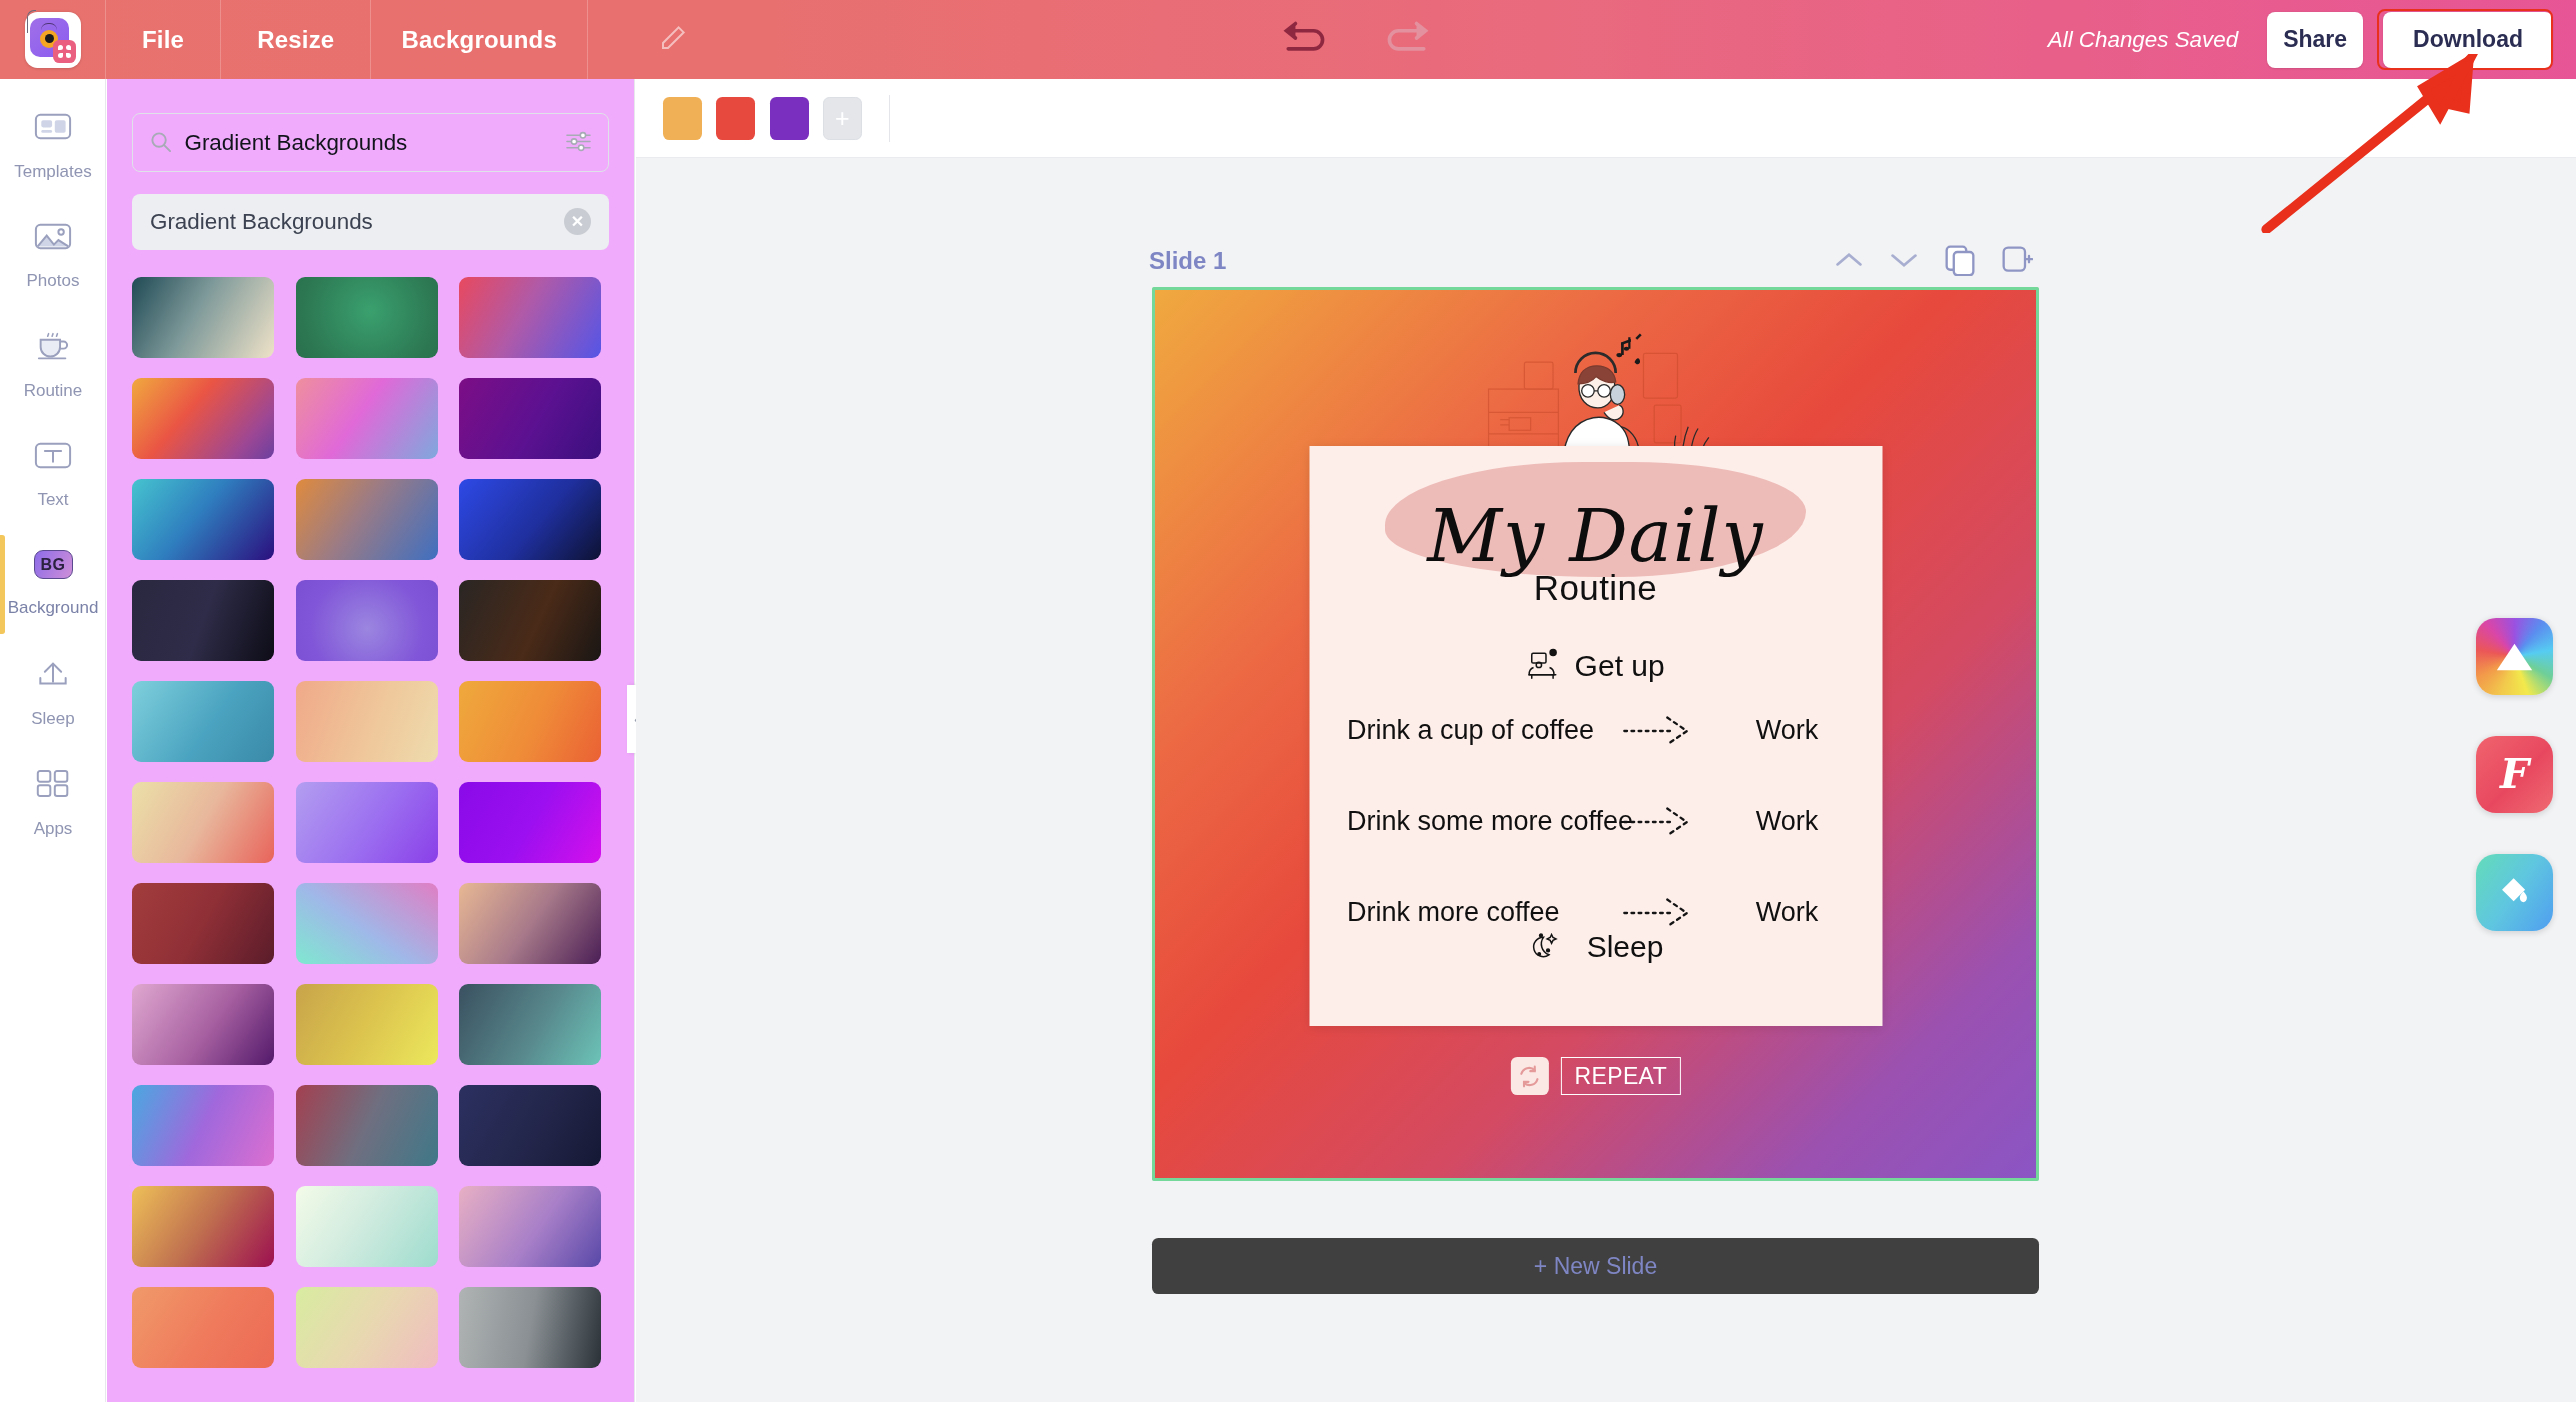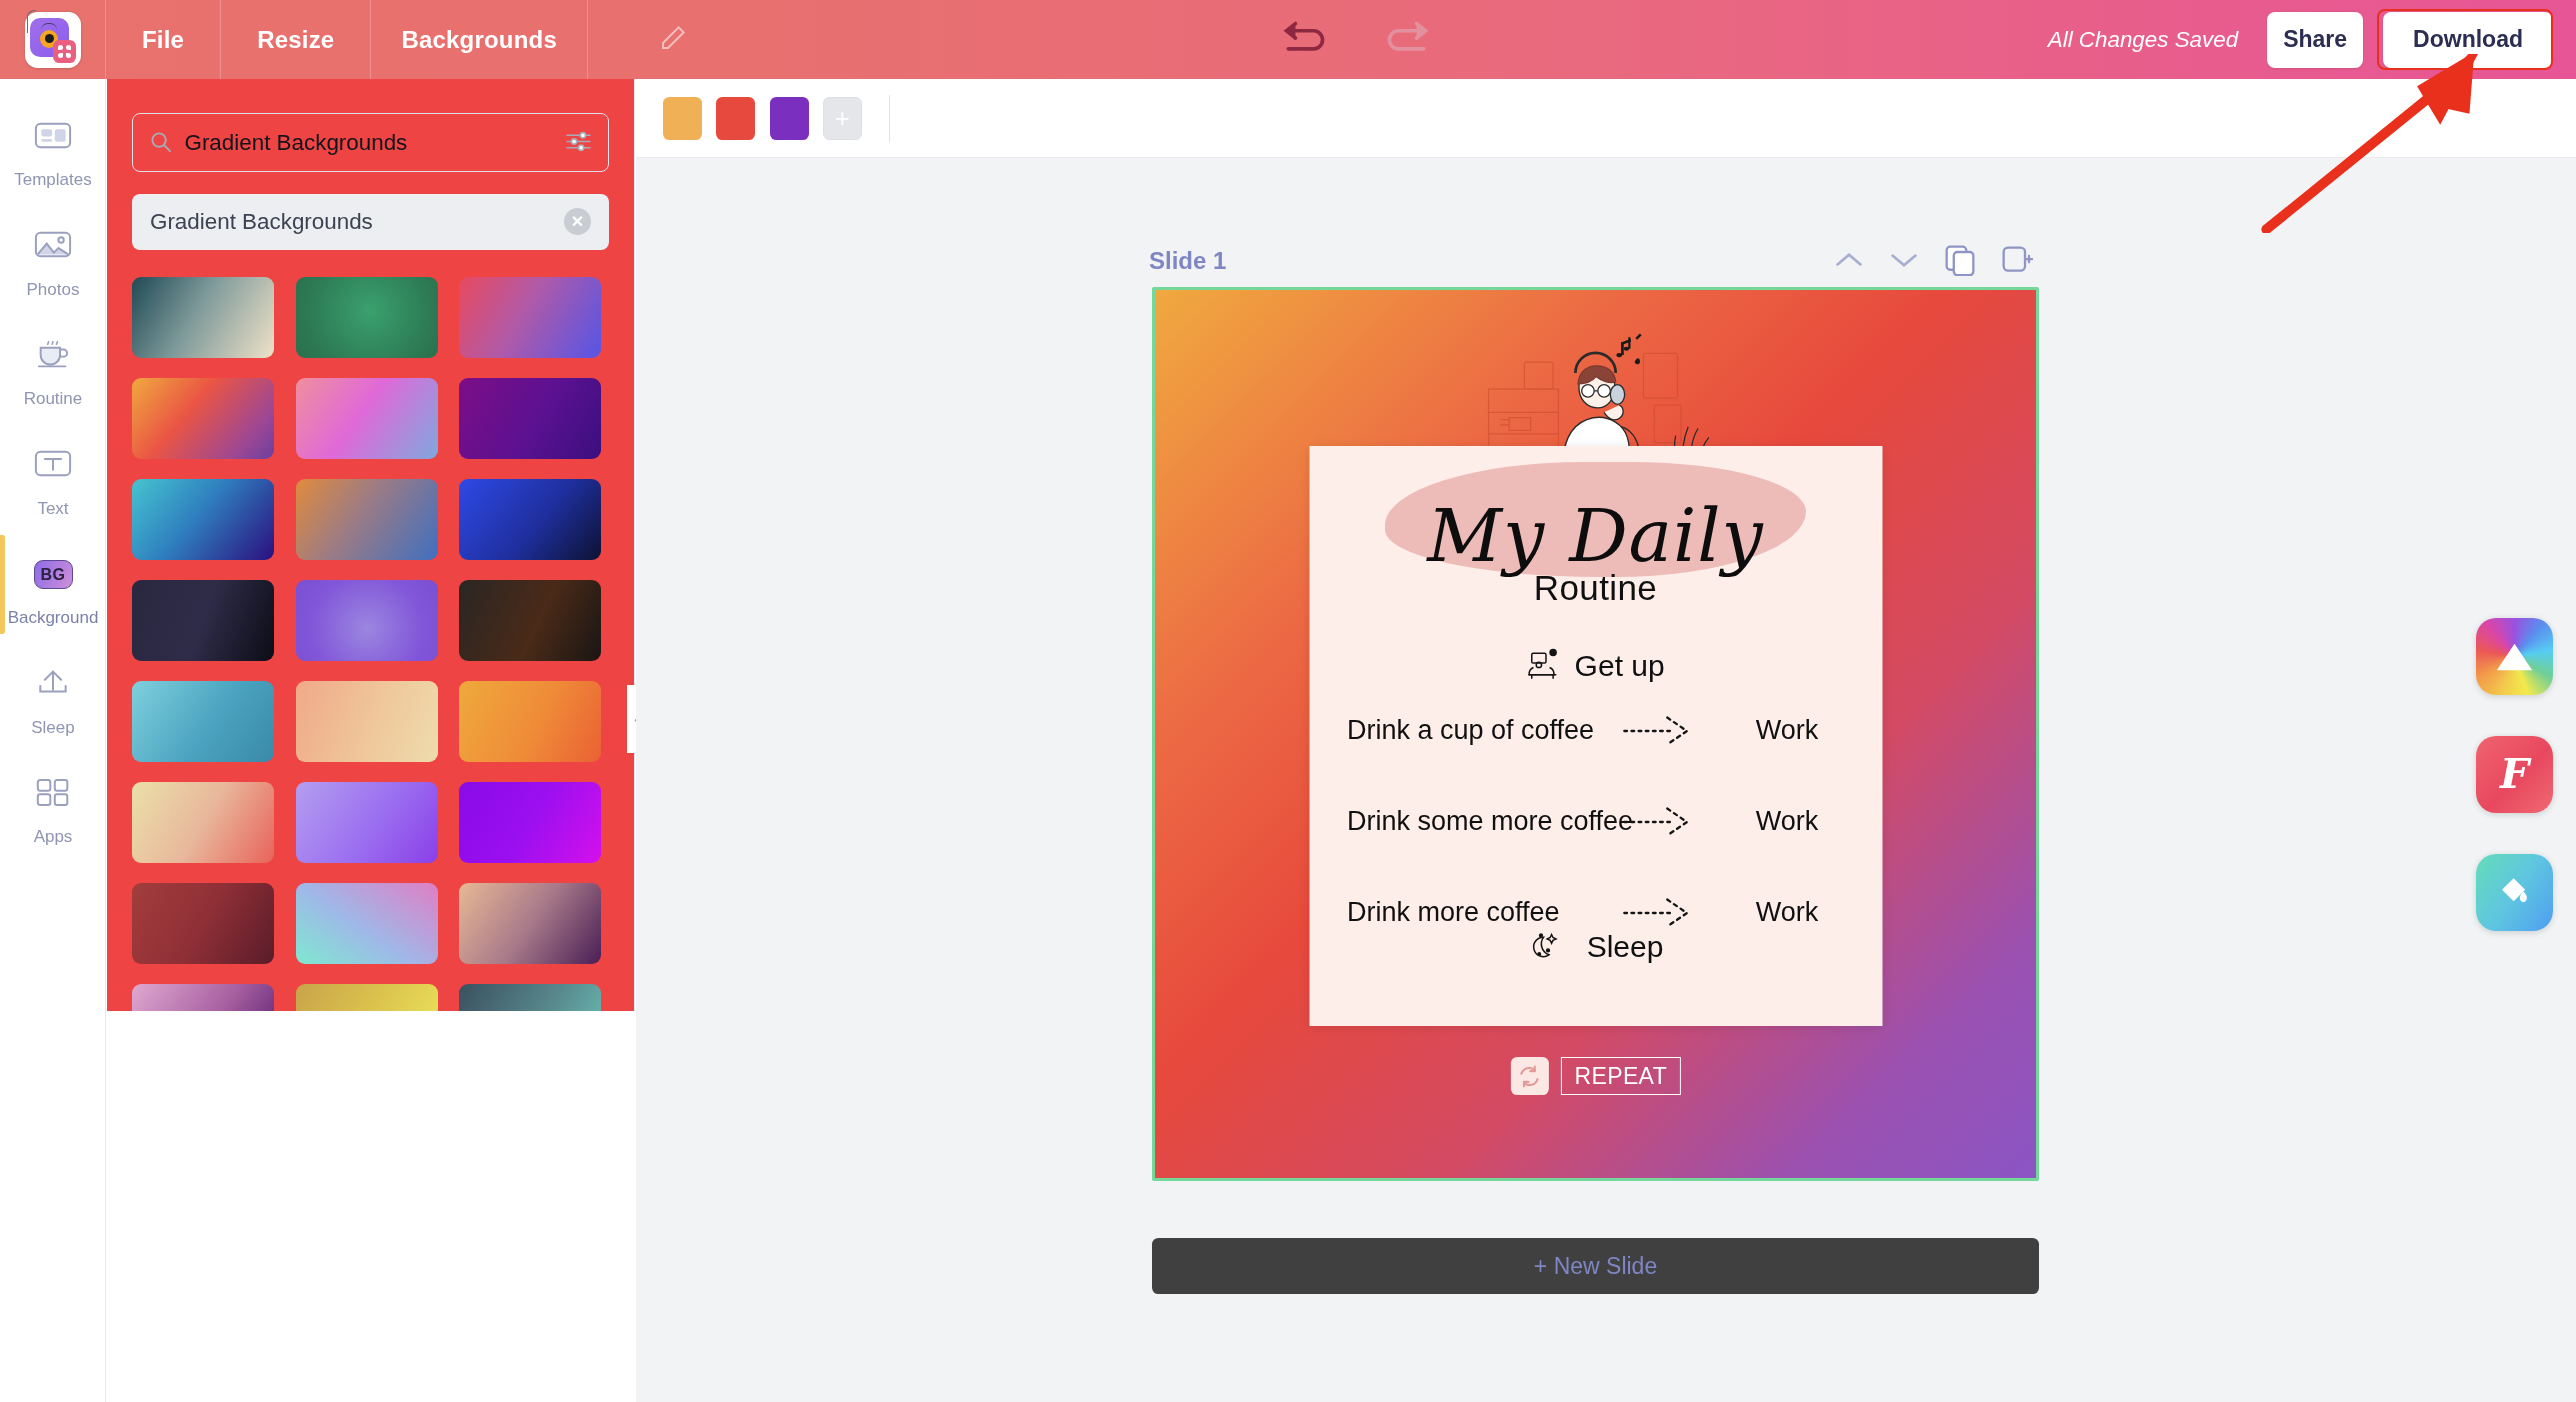--- a/index.html
+++ b/index.html
@@ -109,8 +109,8 @@
 
   
   .panel {
-    position: absolute; top: 79px; left: 107px; width: 528px; height: 932px;
-    background: #ef4444; border-right: 0.9px solid #e6e8ec; overflow: hidden;
+    position: absolute; top: 79px; left: 107px; width: 528px; height: 1324px;
+    background: #f0abfc; border-right: 0.9px solid #e6e8ec; overflow: hidden;
   }
   .search-box {
     margin: 34px 25px 0 25px; height: 59px; border: 0.9px solid #dfe2e8; border-radius: 8px;

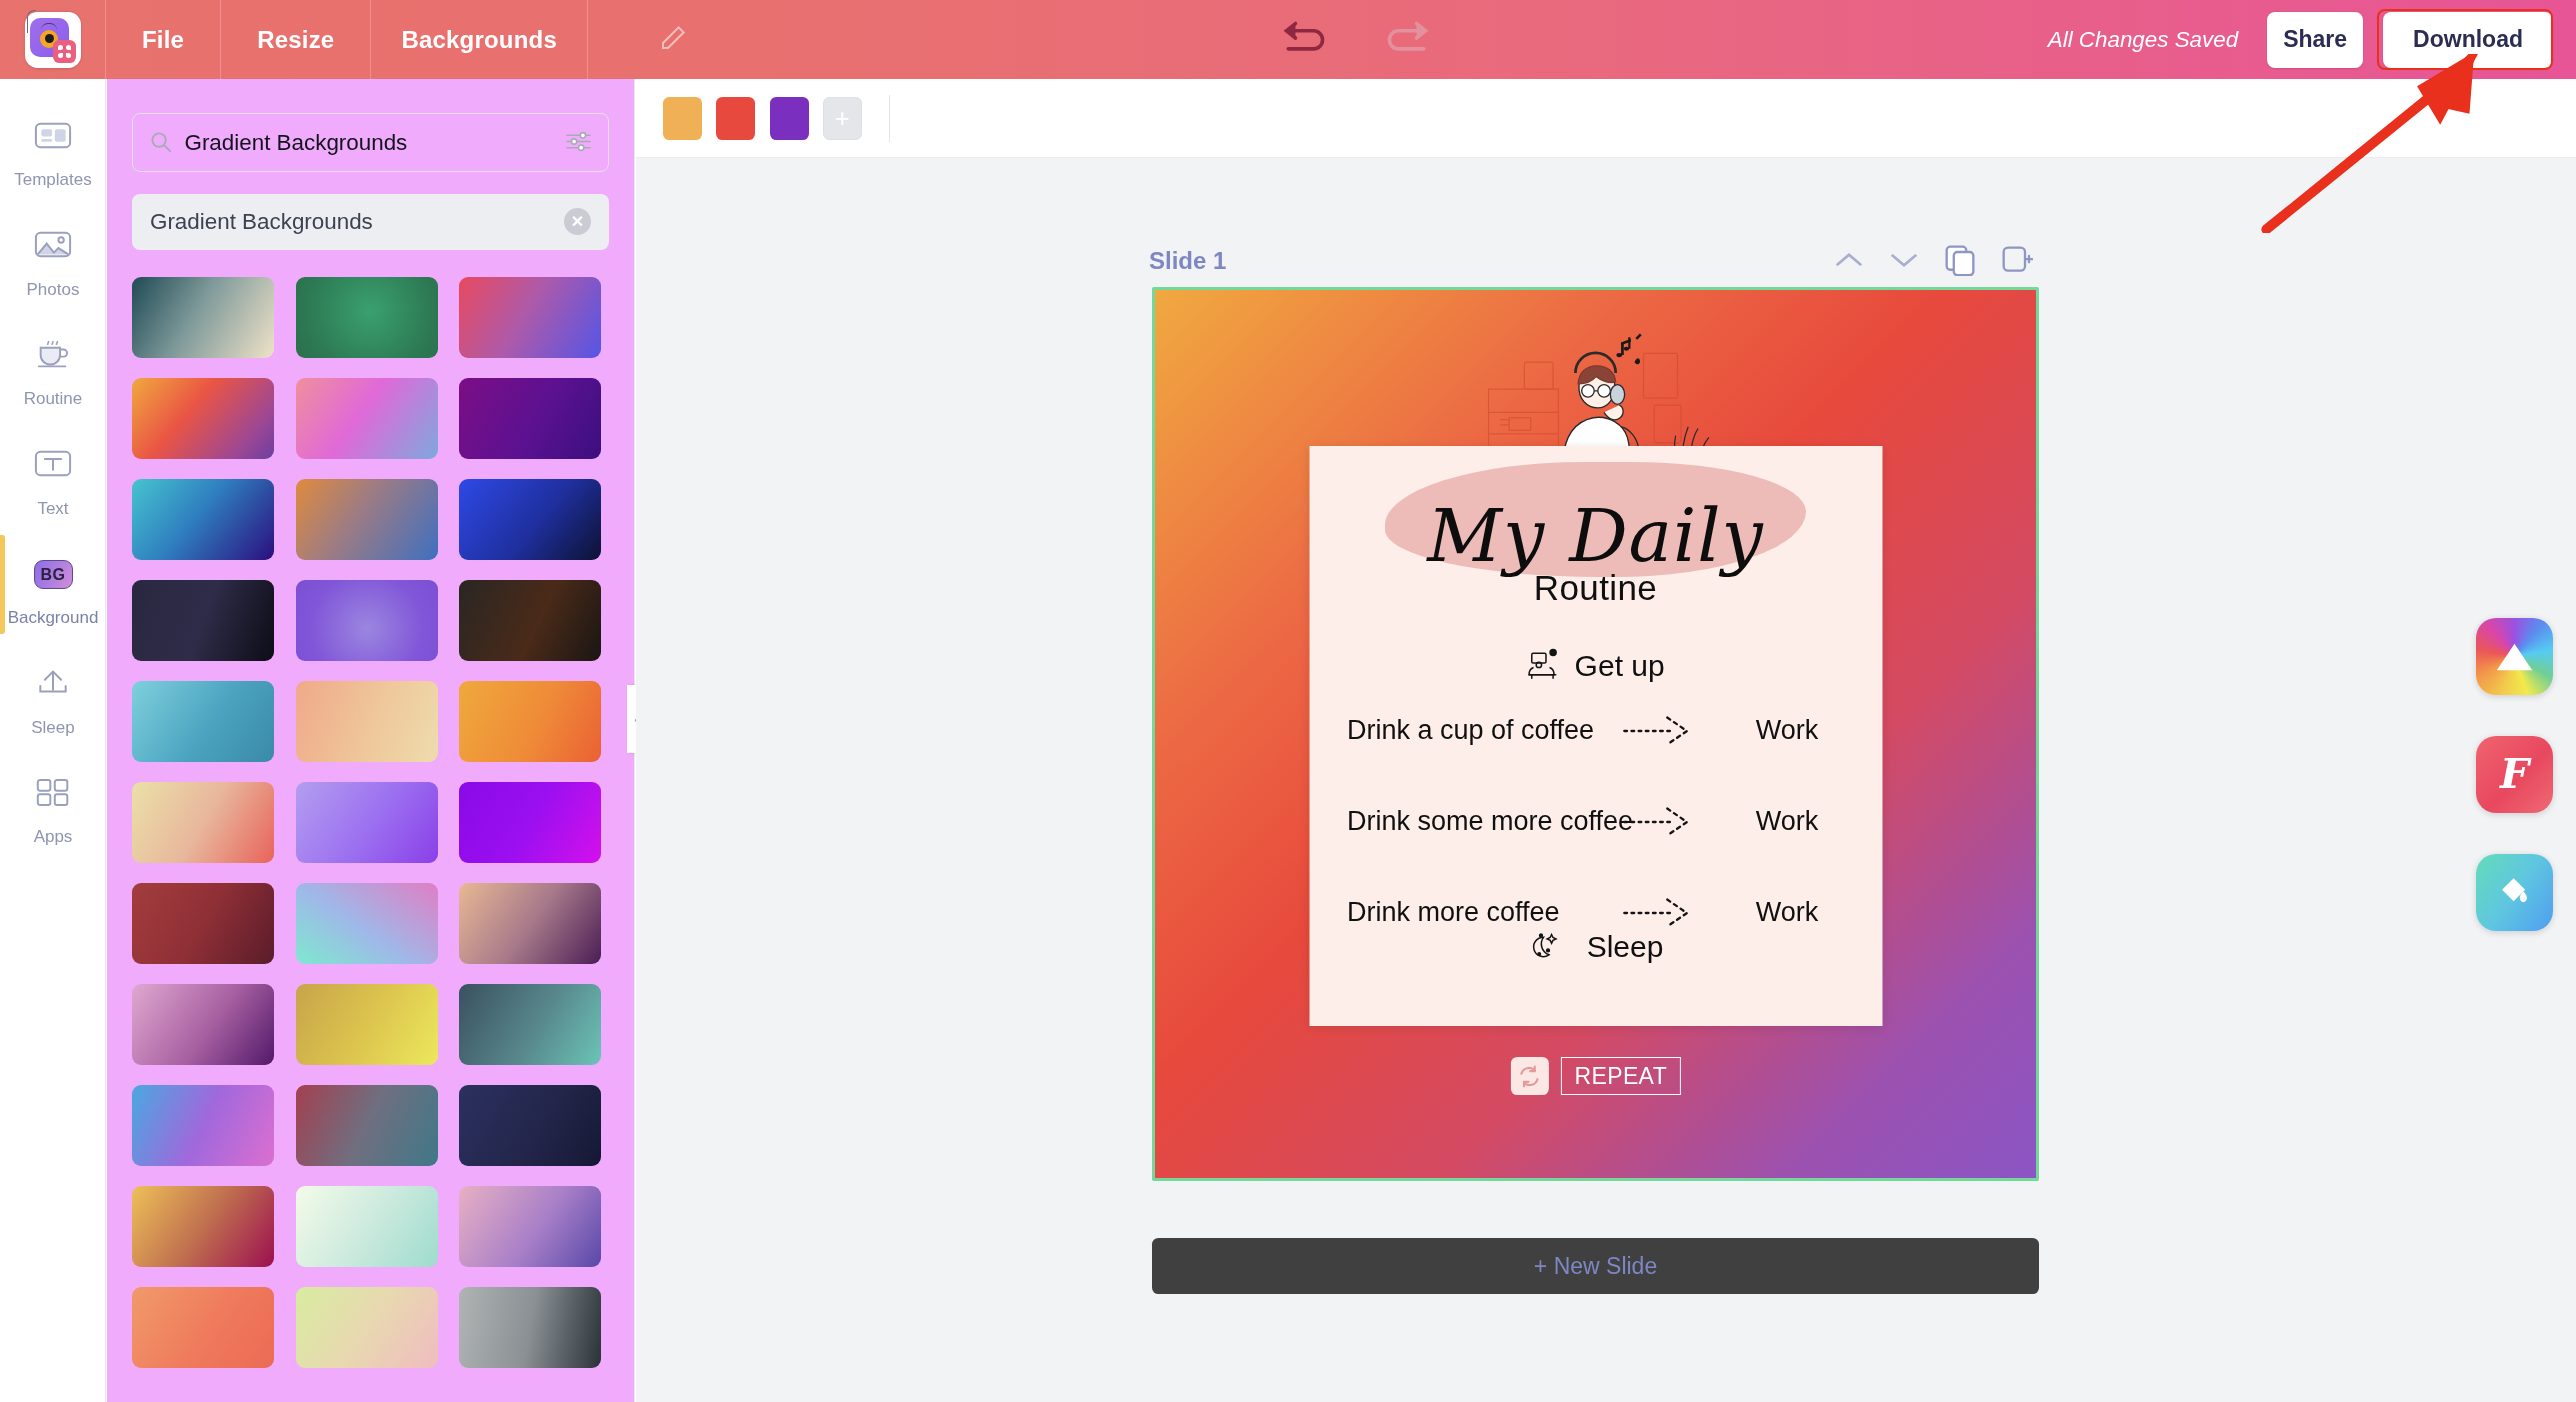--- a/index.html
+++ b/index.html
@@ -89,7 +89,7 @@
   }
   .rail-item {
     position: relative; width: 106px; height: 88px;
-    display: flex; flex-direction: column; align-items: center; justify-content: flex-end;
+    display: flex; flex-direction: column; align-items: center; justify-content: center;
     gap: 19px; color: #8f95b2; font-size: 17px;
     margin-bottom: 21.5px;
   }

